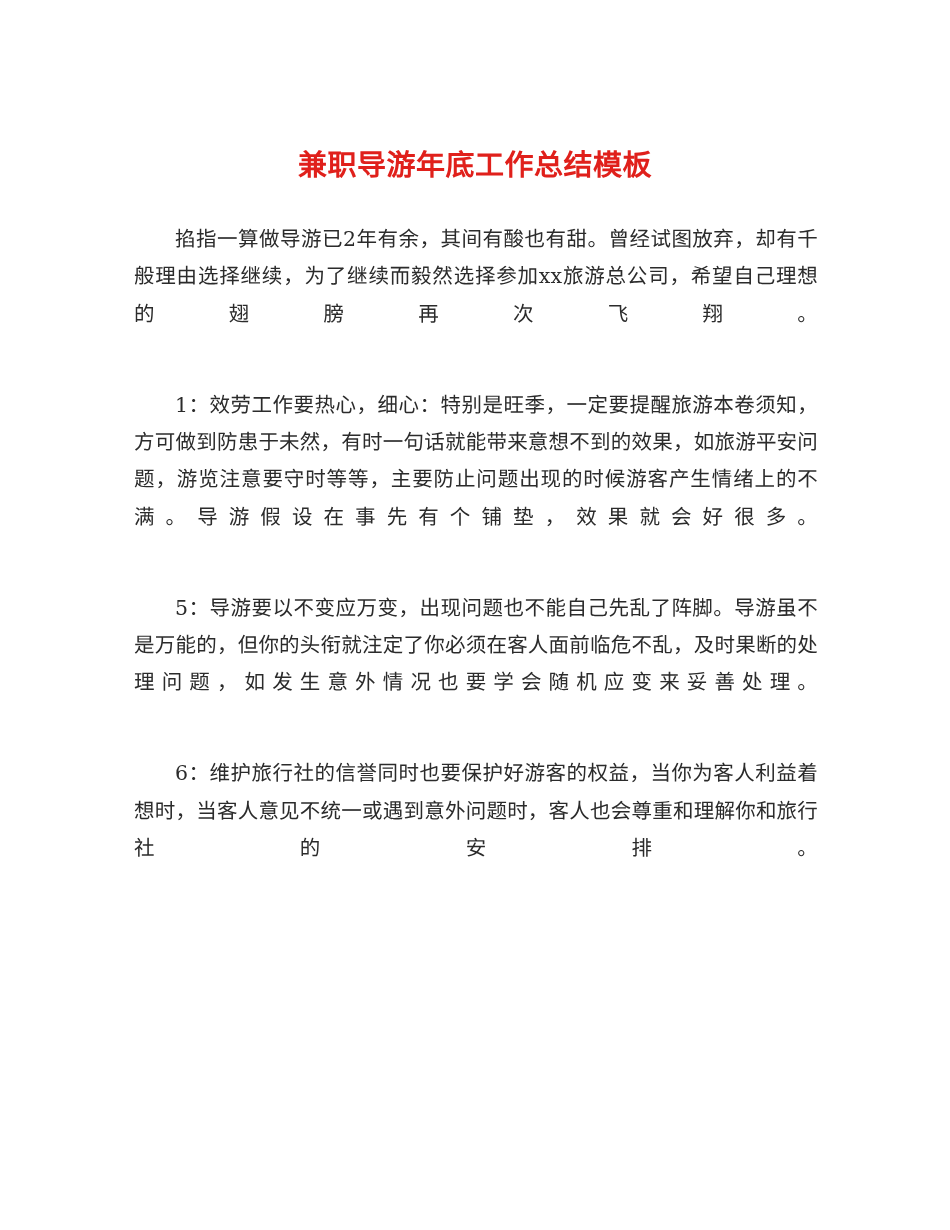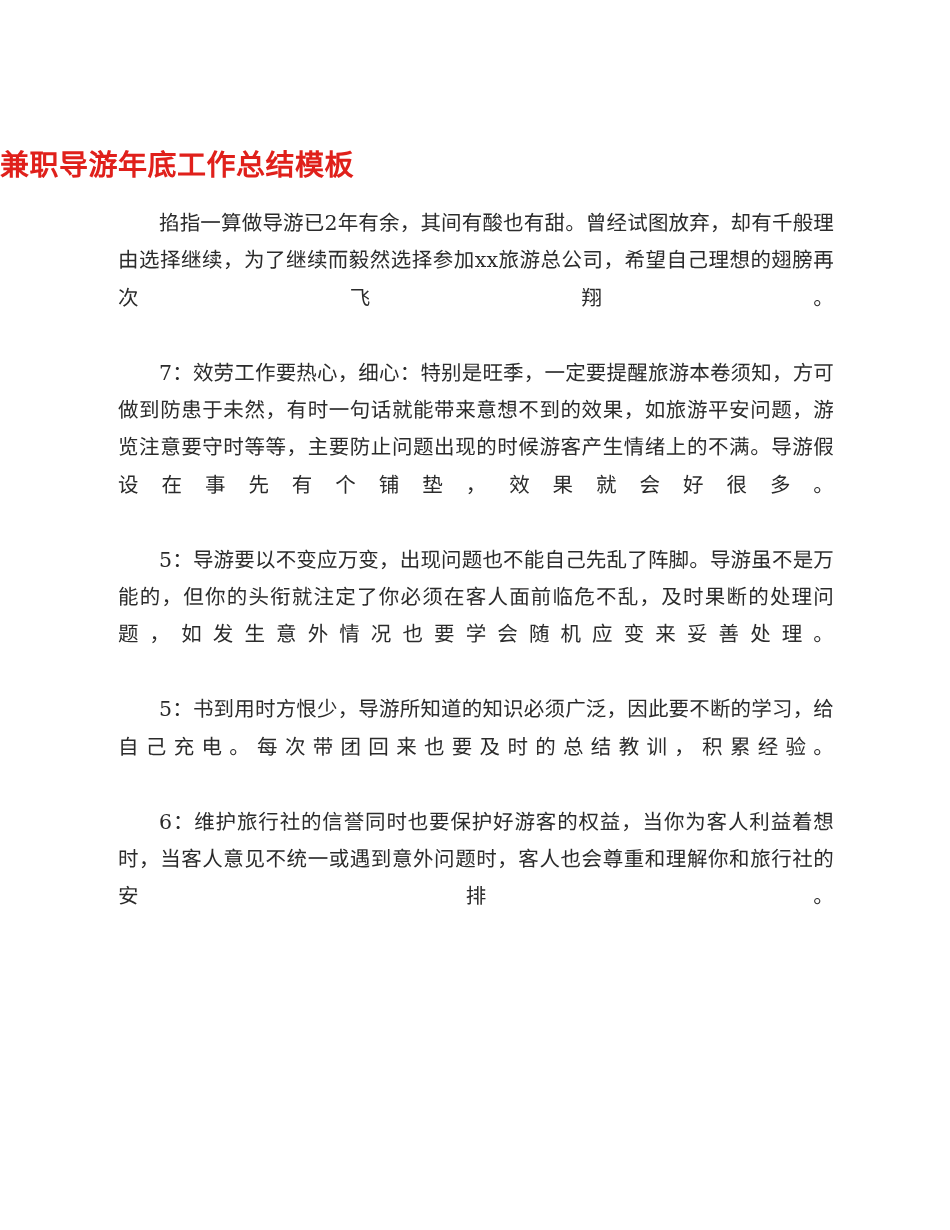--- a/index.html
+++ b/index.html
@@ -24,7 +24,7 @@
     top: 126px;
     left: 0;
     width: 950px;
-    text-align: left;
+    text-align: center;
     color: #e0201b;
     font-family: "DejaVu Serif", "Liberation Serif", serif;
     font-size: 29px;

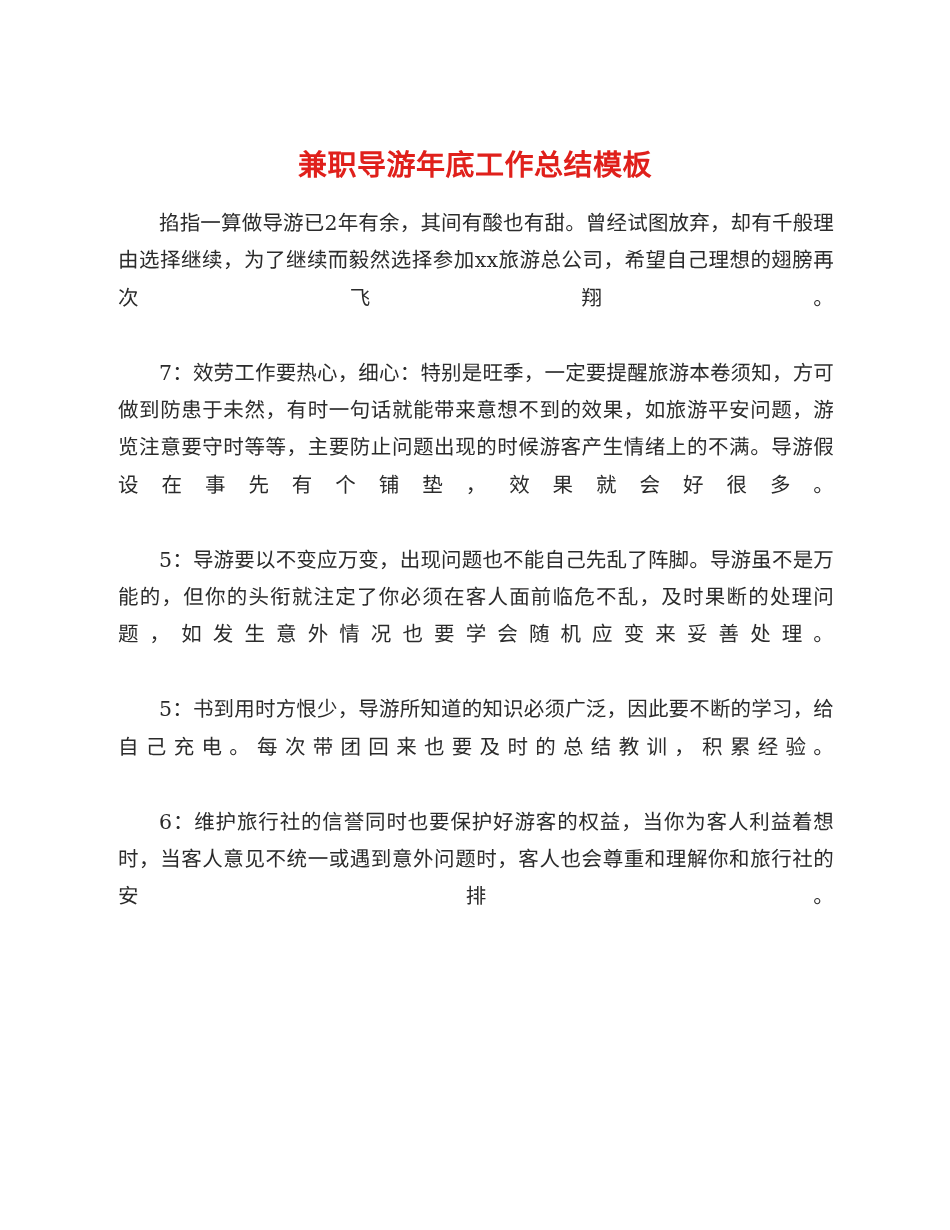--- a/index.html
+++ b/index.html
@@ -43,7 +43,7 @@
   }
 
   .para {
-    margin: 0;
+    margin: 16px;
     padding: 0;
     color: #2b2b2b;
     font-family: "DejaVu Serif", "Liberation Serif", serif;

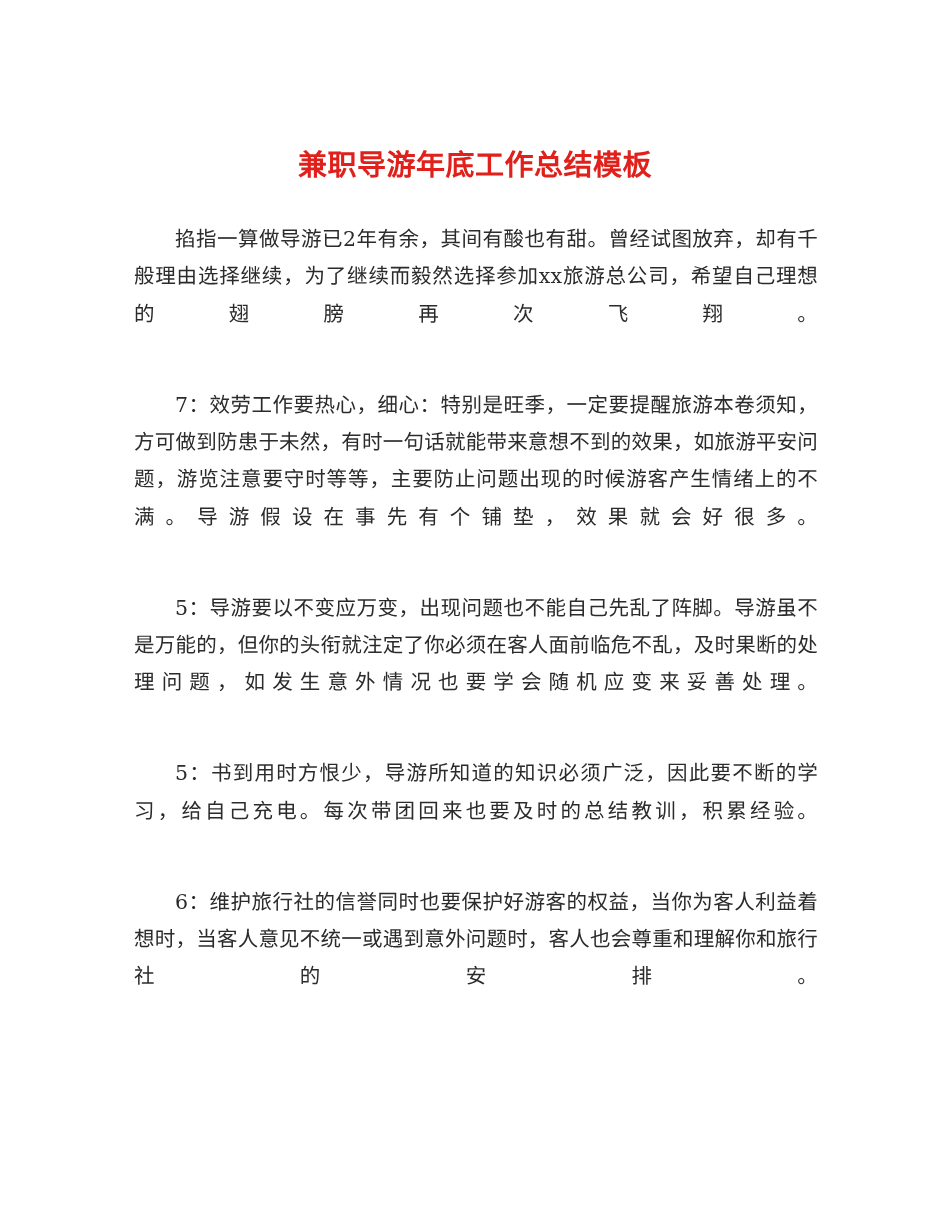--- a/index.html
+++ b/index.html
@@ -72,7 +72,7 @@
 
   <div class="doc-body">
     <p class="para">掐指一算做导游已2年有余，其间有酸也有甜。曾经试图放弃，却有千般理由选择继续，为了继续而毅然选择参加xx旅游总公司，希望自己理想的翅膀再次飞翔。</p>
-    <p class="para">7：效劳工作要热心，细心：特别是旺季，一定要提醒旅游本卷须知，方可做到防患于未然，有时一句话就能带来意想不到的效果，如旅游平安问题，游览注意要守时等等，主要防止问题出现的时候游客产生情绪上的不满。导游假设在事先有个铺垫，效果就会好很多。</p>
+    <p class="para">1：效劳工作要热心，细心：特别是旺季，一定要提醒旅游本卷须知，方可做到防患于未然，有时一句话就能带来意想不到的效果，如旅游平安问题，游览注意要守时等等，主要防止问题出现的时候游客产生情绪上的不满。导游假设在事先有个铺垫，效果就会好很多。</p>
     <p class="para">5：导游要以不变应万变，出现问题也不能自己先乱了阵脚。导游虽不是万能的，但你的头衔就注定了你必须在客人面前临危不乱，及时果断的处理问题，如发生意外情况也要学会随机应变来妥善处理。</p>
     <p class="para">5：书到用时方恨少，导游所知道的知识必须广泛，因此要不断的学习，给自己充电。每次带团回来也要及时的总结教训，积累经验。</p>
     <p class="para">6：维护旅行社的信誉同时也要保护好游客的权益，当你为客人利益着想时，当客人意见不统一或遇到意外问题时，客人也会尊重和理解你和旅行社的安排。</p>

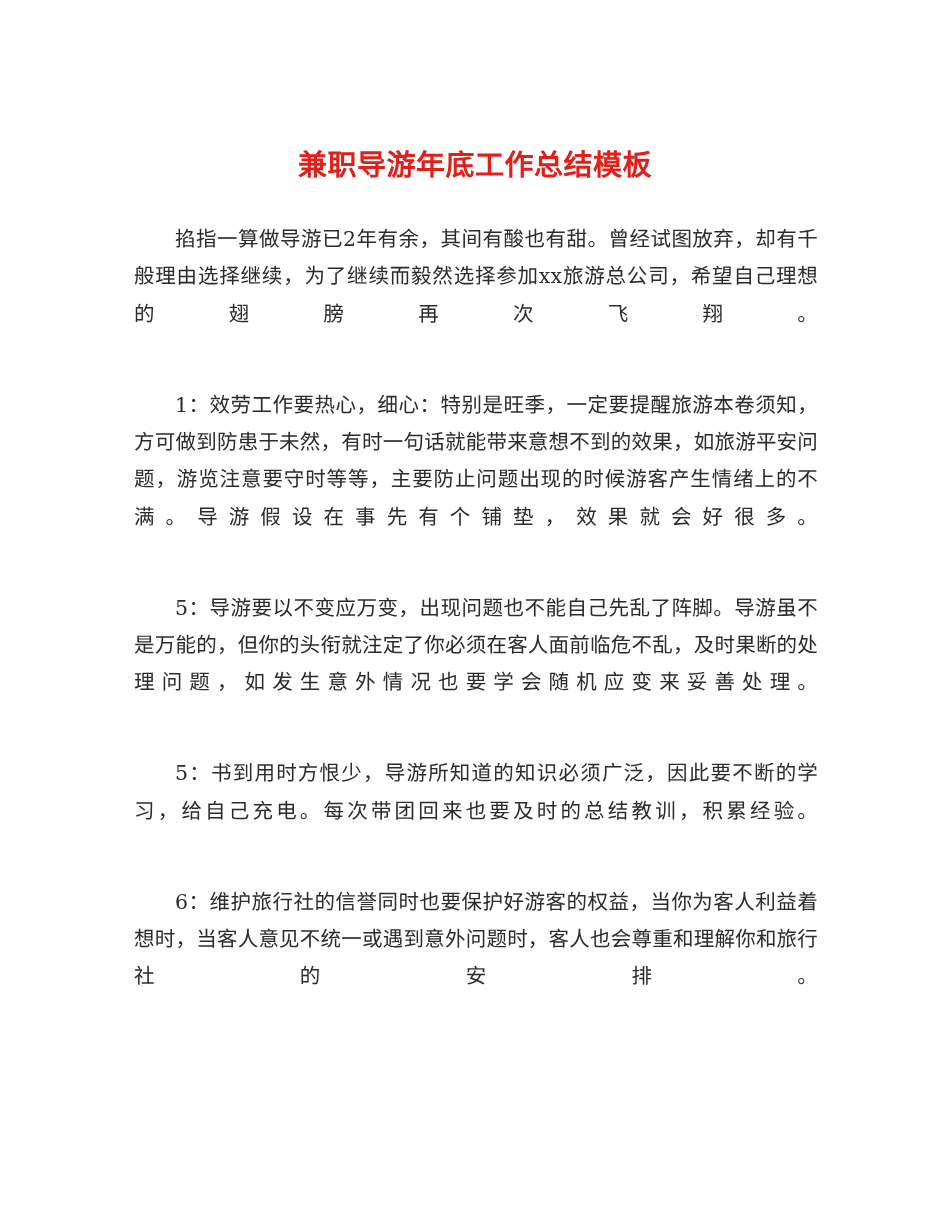--- a/index.html
+++ b/index.html
@@ -74,7 +74,6 @@
     <p class="para">掐指一算做导游已2年有余，其间有酸也有甜。曾经试图放弃，却有千般理由选择继续，为了继续而毅然选择参加xx旅游总公司，希望自己理想的翅膀再次飞翔。</p>
     <p class="para">1：效劳工作要热心，细心：特别是旺季，一定要提醒旅游本卷须知，方可做到防患于未然，有时一句话就能带来意想不到的效果，如旅游平安问题，游览注意要守时等等，主要防止问题出现的时候游客产生情绪上的不满。导游假设在事先有个铺垫，效果就会好很多。</p>
     <p class="para">5：导游要以不变应万变，出现问题也不能自己先乱了阵脚。导游虽不是万能的，但你的头衔就注定了你必须在客人面前临危不乱，及时果断的处理问题，如发生意外情况也要学会随机应变来妥善处理。</p>
-    <p class="para">5：书到用时方恨少，导游所知道的知识必须广泛，因此要不断的学习，给自己充电。每次带团回来也要及时的总结教训，积累经验。</p>
     <p class="para">6：维护旅行社的信誉同时也要保护好游客的权益，当你为客人利益着想时，当客人意见不统一或遇到意外问题时，客人也会尊重和理解你和旅行社的安排。</p>
 
   </div>

